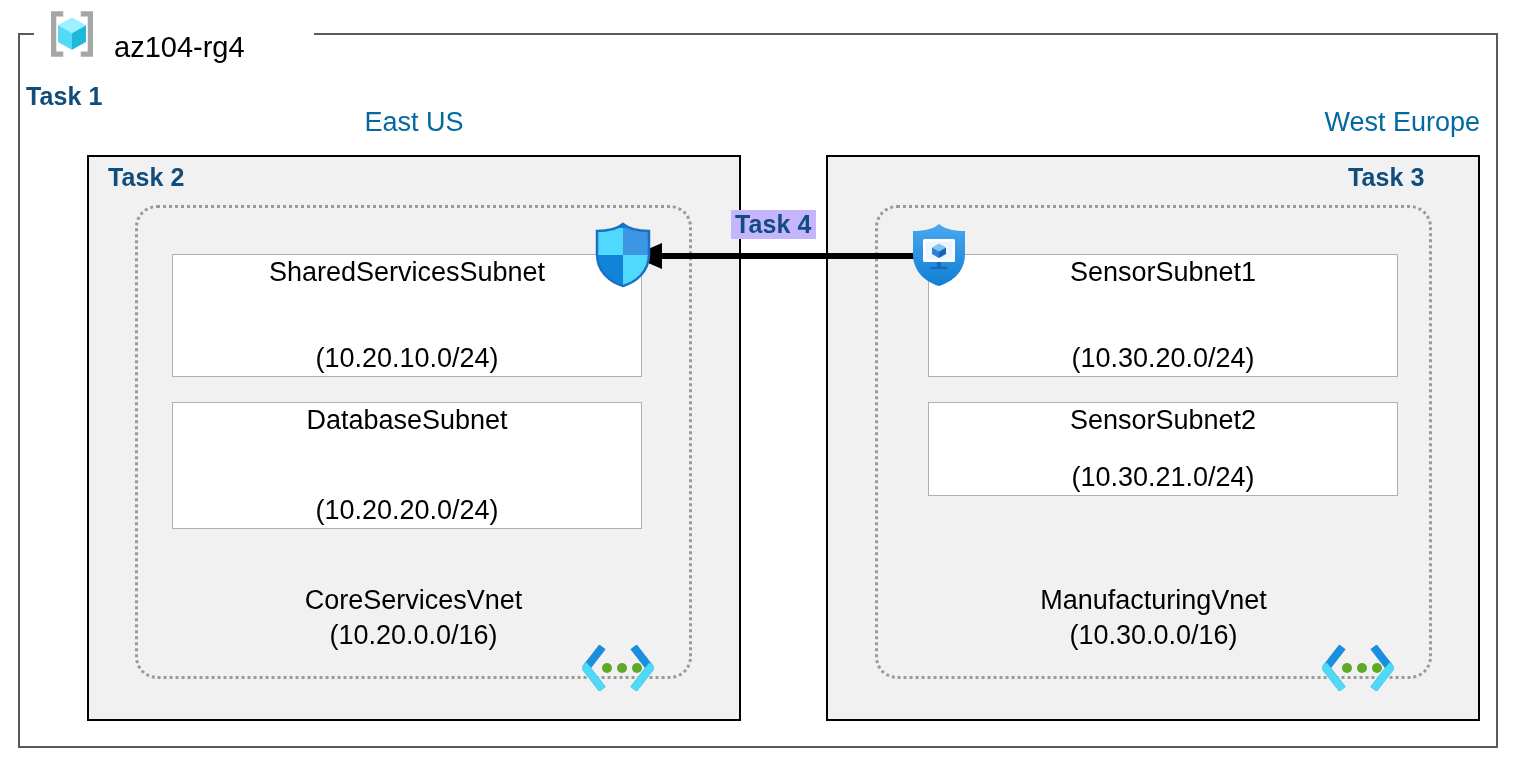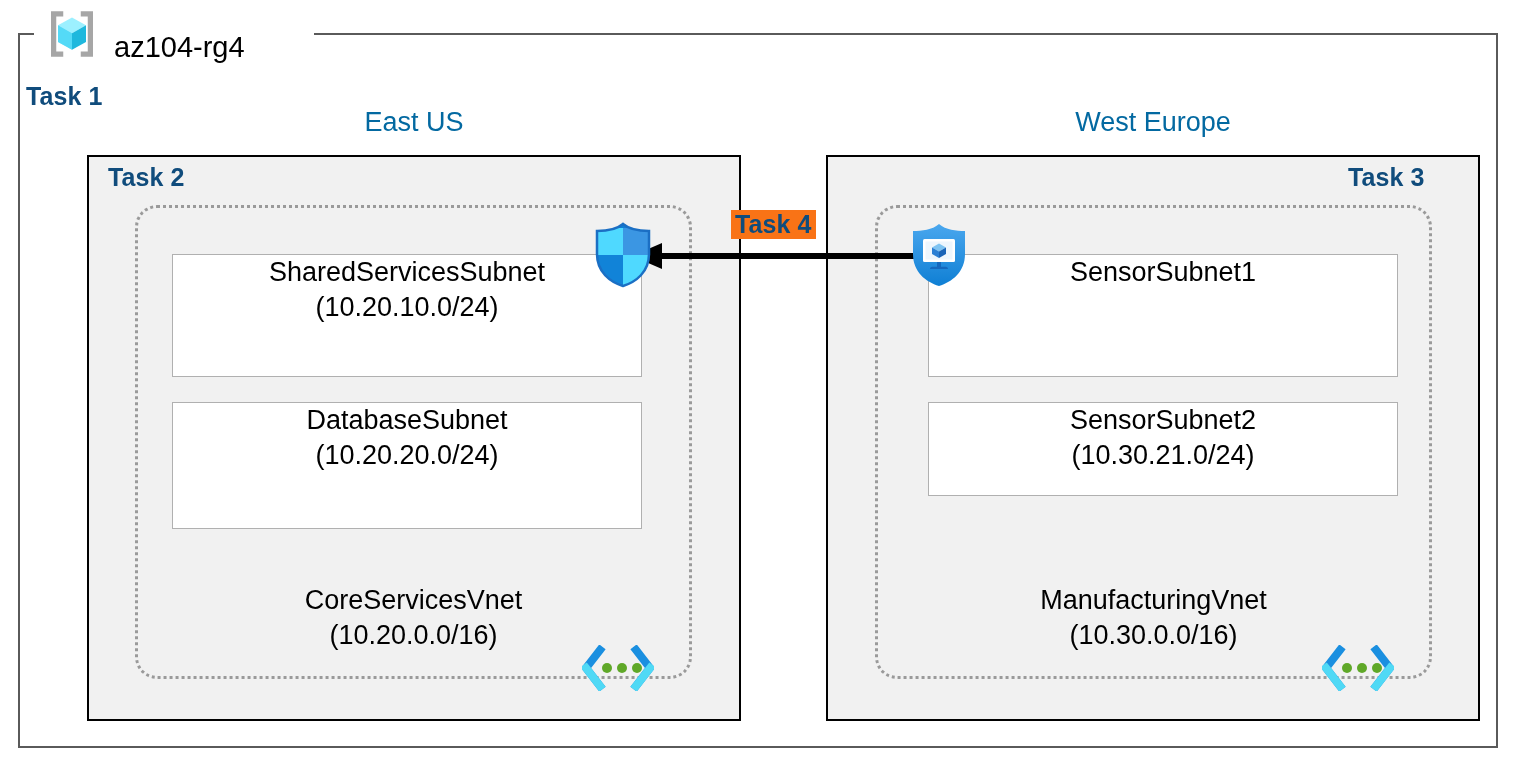--- a/index.html
+++ b/index.html
@@ -86,7 +86,7 @@
     text-align: center;
   }
   #region-title-eastus    { left: 87px;  top: 107px; width: 654px; }
-  #region-title-westeurope{ left: 826px; top: 107px; width: 654px; }
+  #region-title-westeurope{ left: 826px; top: 107px; width: 654px; text-align: right; }
 
   
   .region-box {

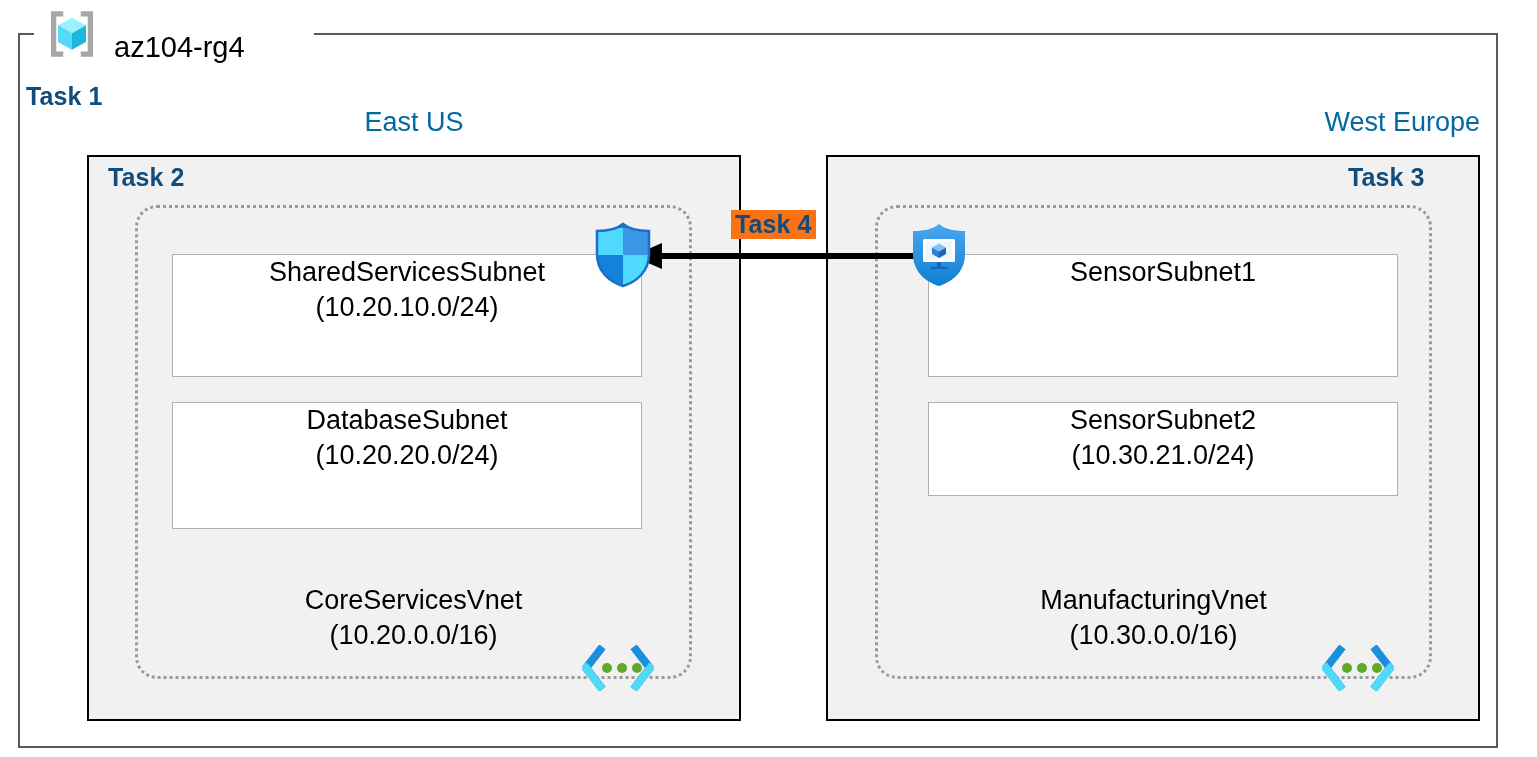--- a/index.html
+++ b/index.html
@@ -75,7 +75,7 @@
   #task1-label { left: 26px;  top: 82px; }
   #task2-label { left: 108px; top: 163px; }
   #task3-label { left: 1348px; top: 163px; }
-  #task4-label { left: 731px; top: 210px; z-index: 9; background: #f97316; padding: 0 4px; }
+  #task4-label { left: 731px; top: 210px; z-index: 9; background: #c4b5fd; padding: 0 4px; }
 
   
   .region-title {

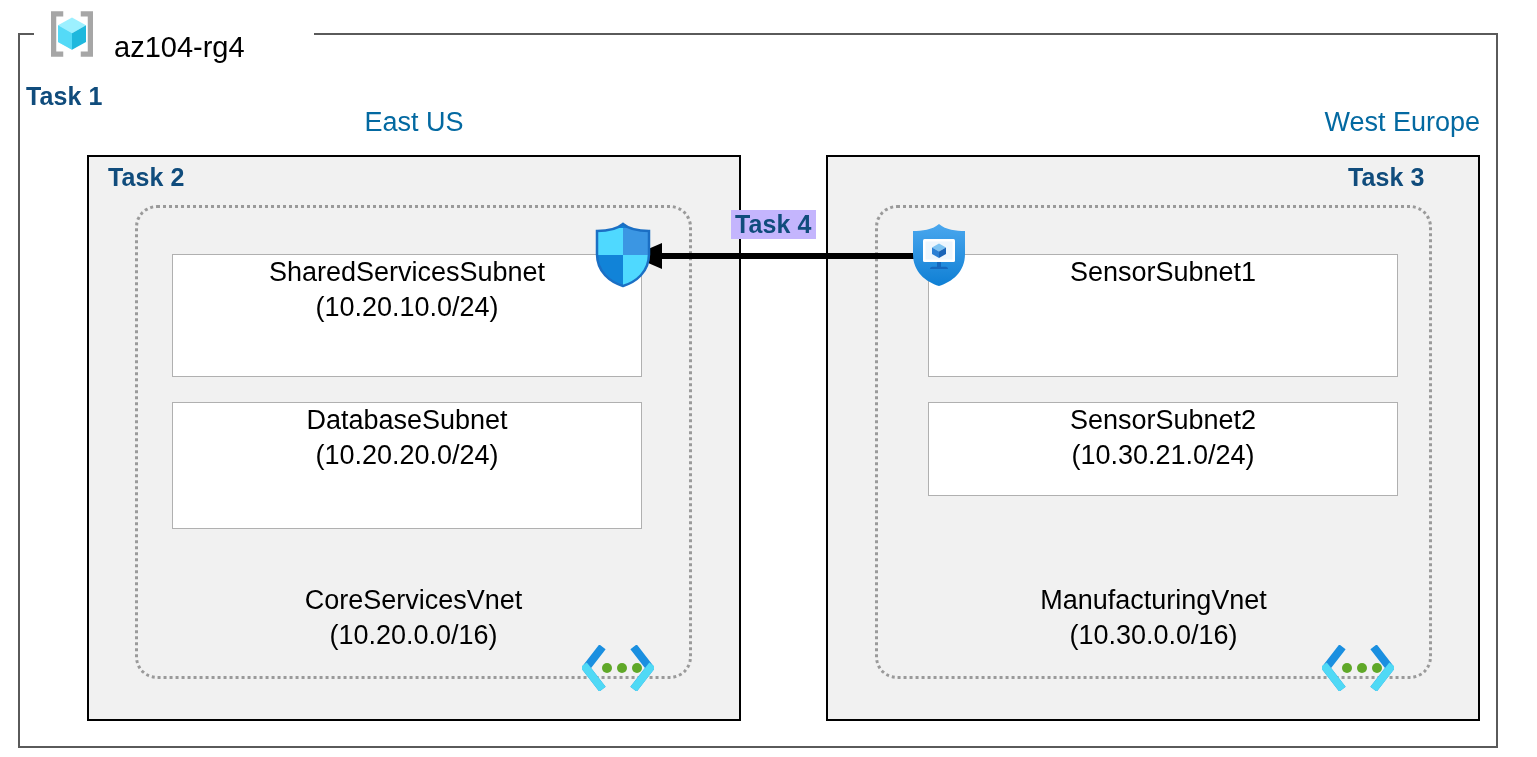--- a/index.html
+++ b/index.html
@@ -129,7 +129,7 @@
     display: flex;
     flex-direction: column;
     align-items: center;
-    justify-content: flex-start;
+    justify-content: space-between;
     font-size: 27px;
     line-height: 1.28;
     color: #000000;

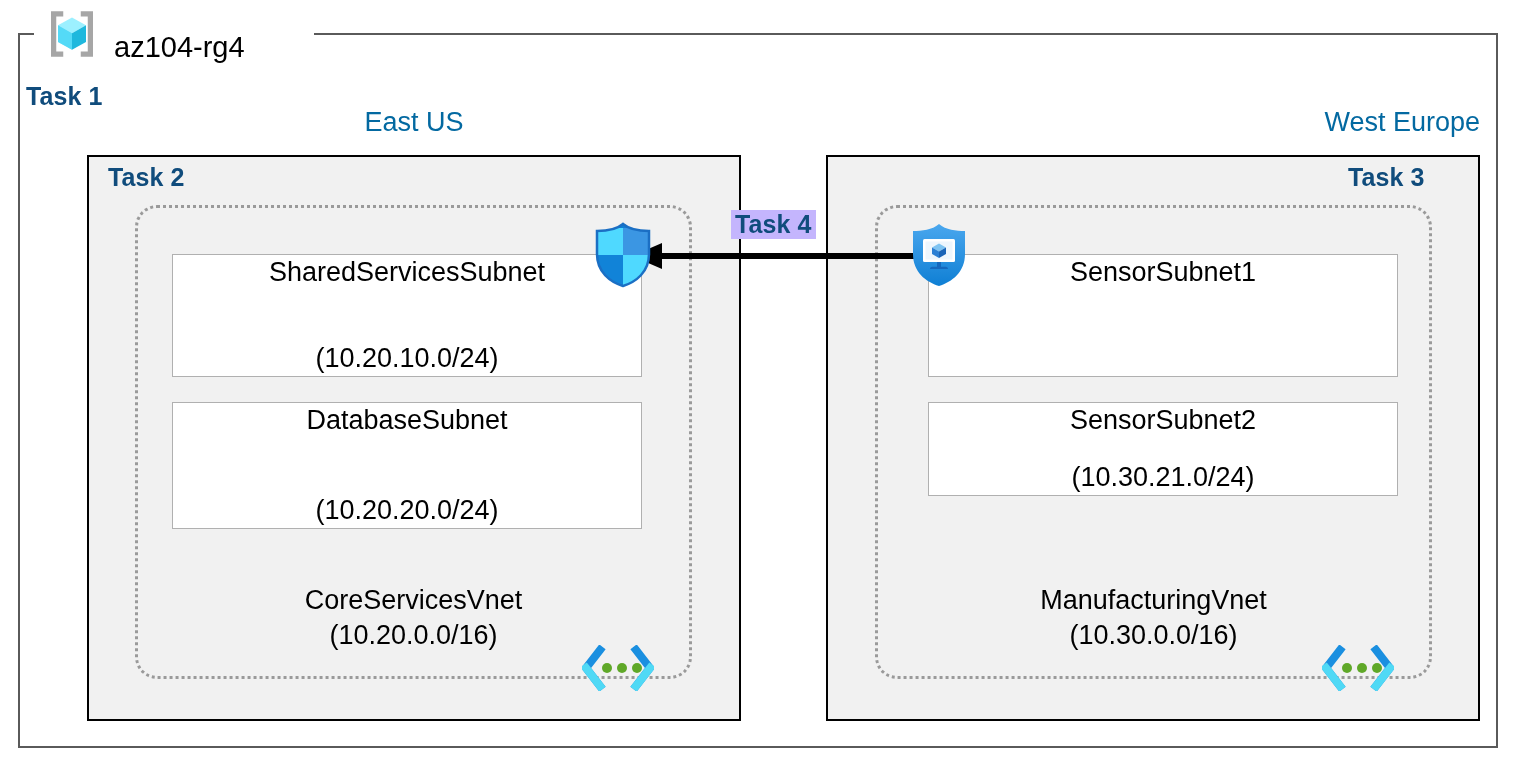--- a/index.html
+++ b/index.html
@@ -236,6 +236,7 @@
 
   <div class="subnet-box" id="subnet-box-sensor1">
     <span>SensorSubnet1</span>
+    <span>(10.30.20.0/24)</span>
   </div>
 
   <div class="subnet-box" id="subnet-box-sensor2">

